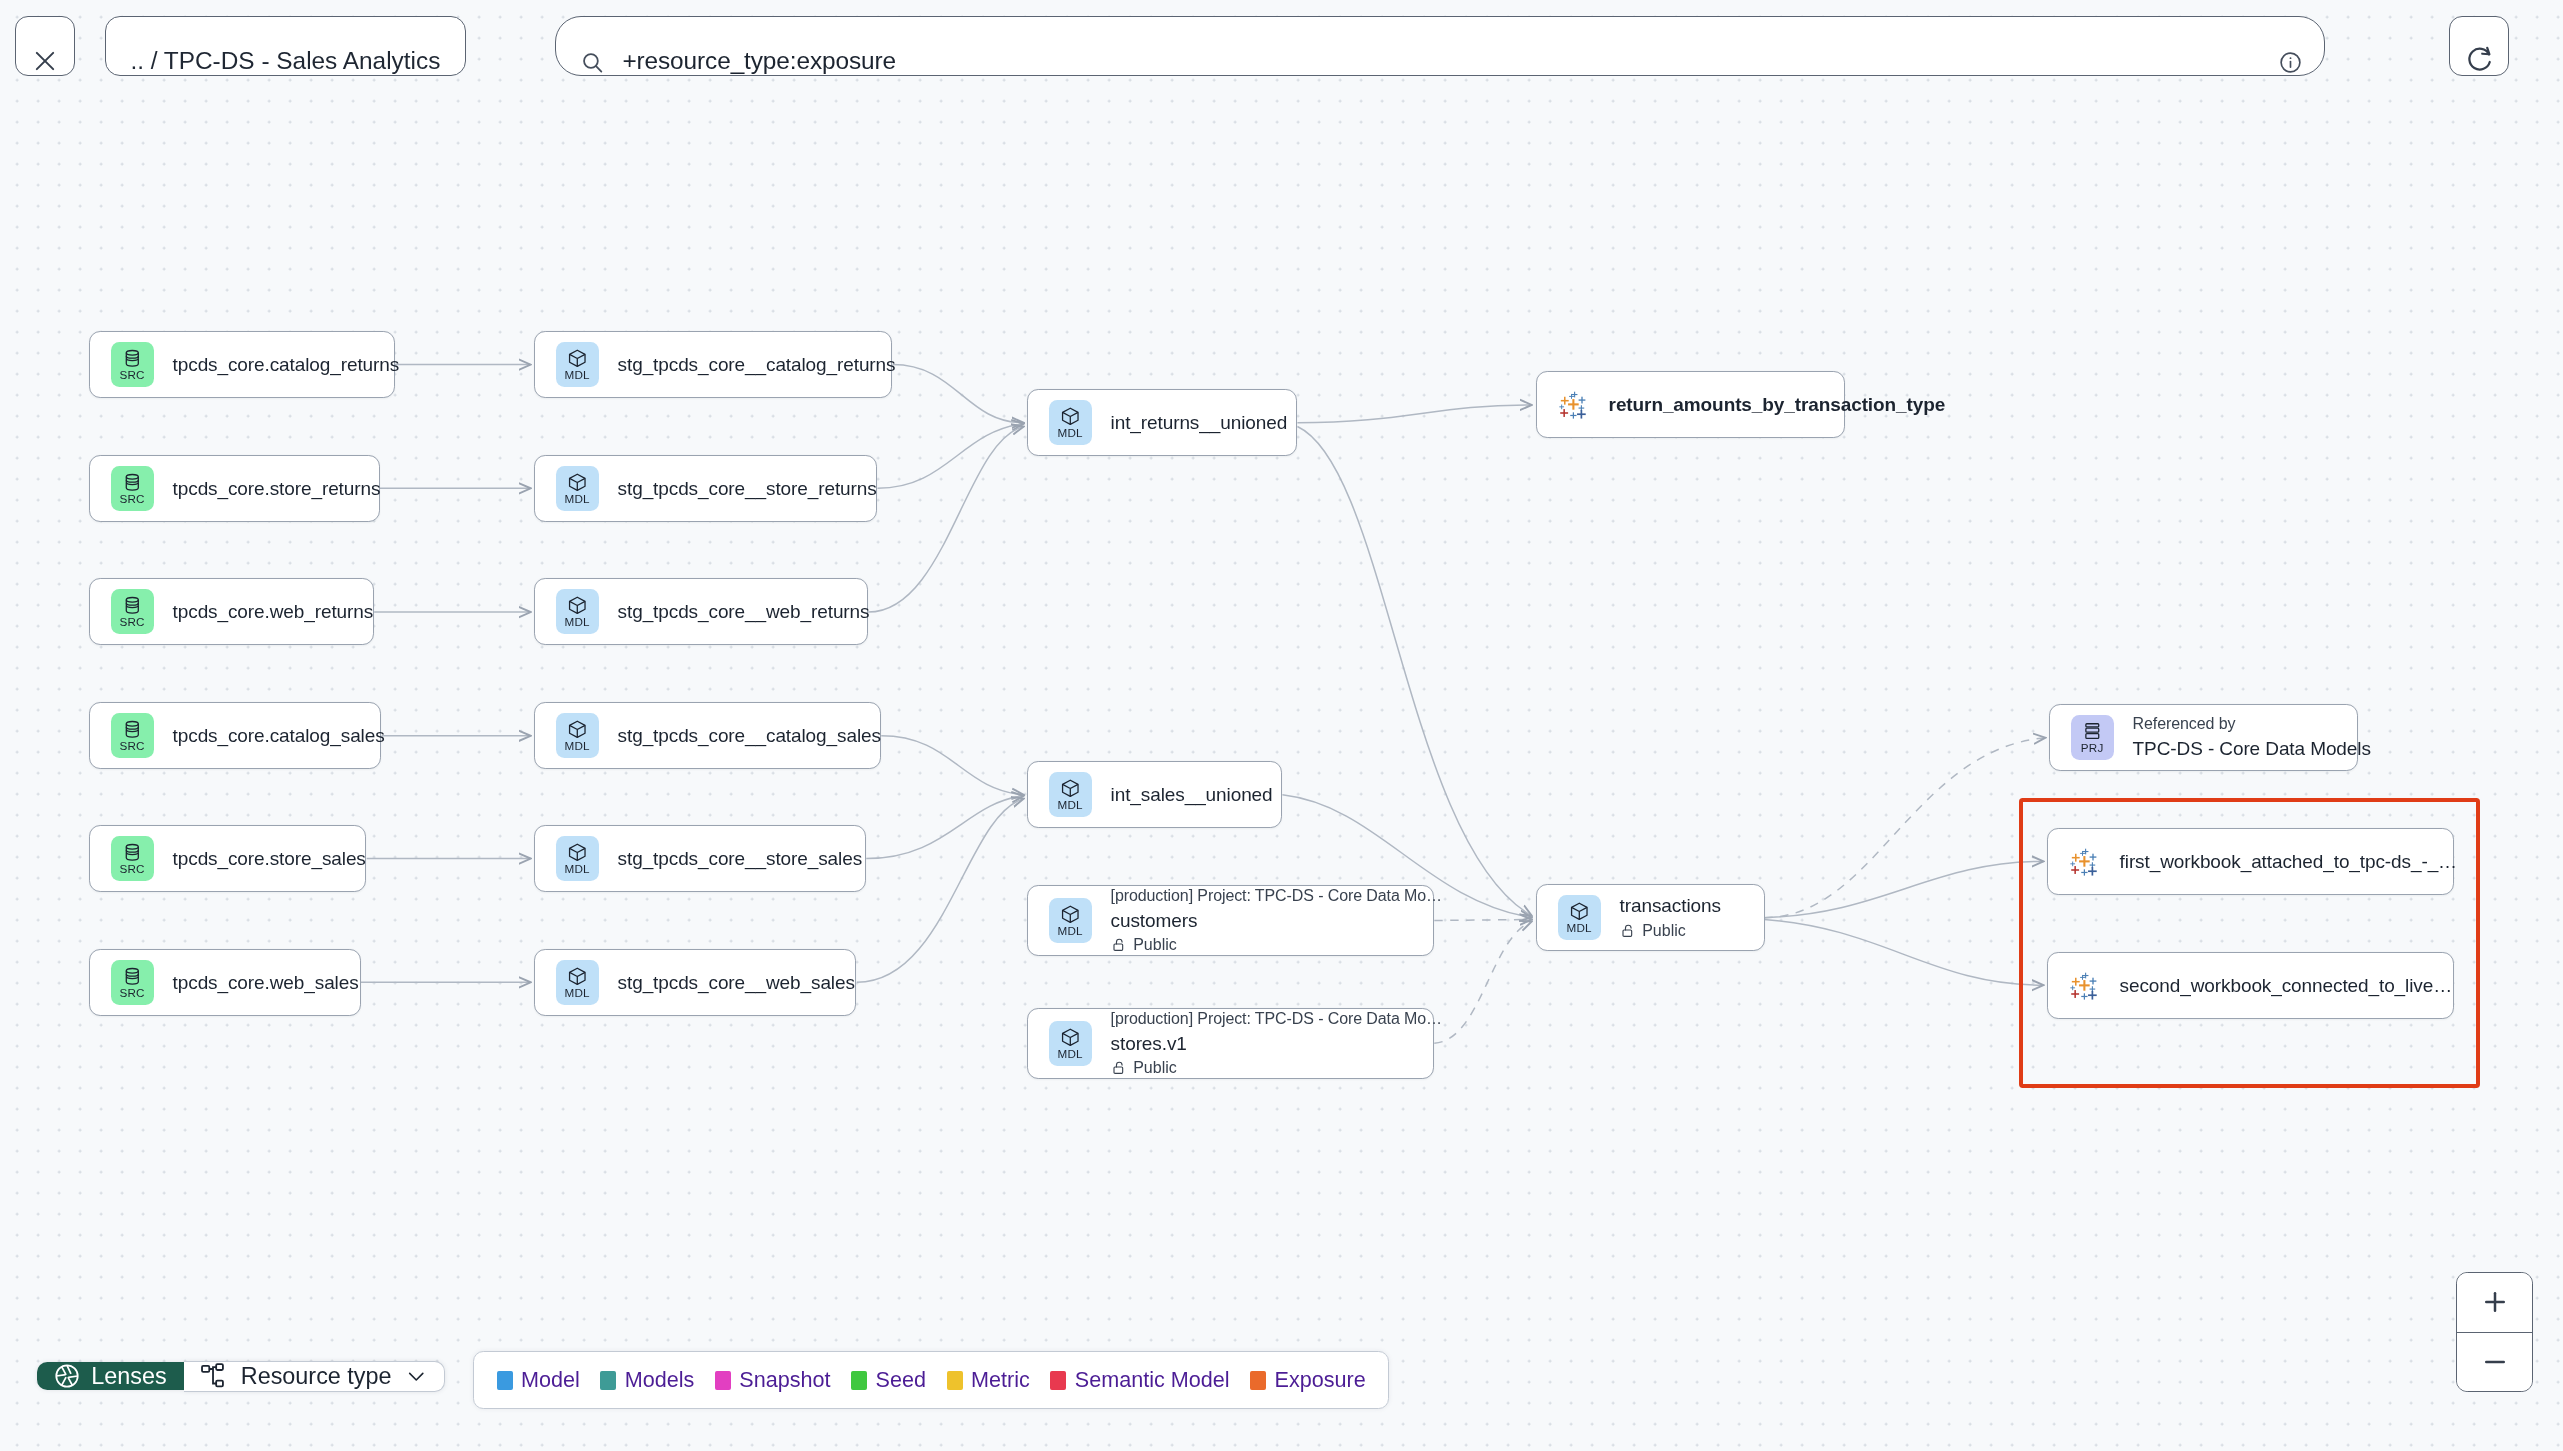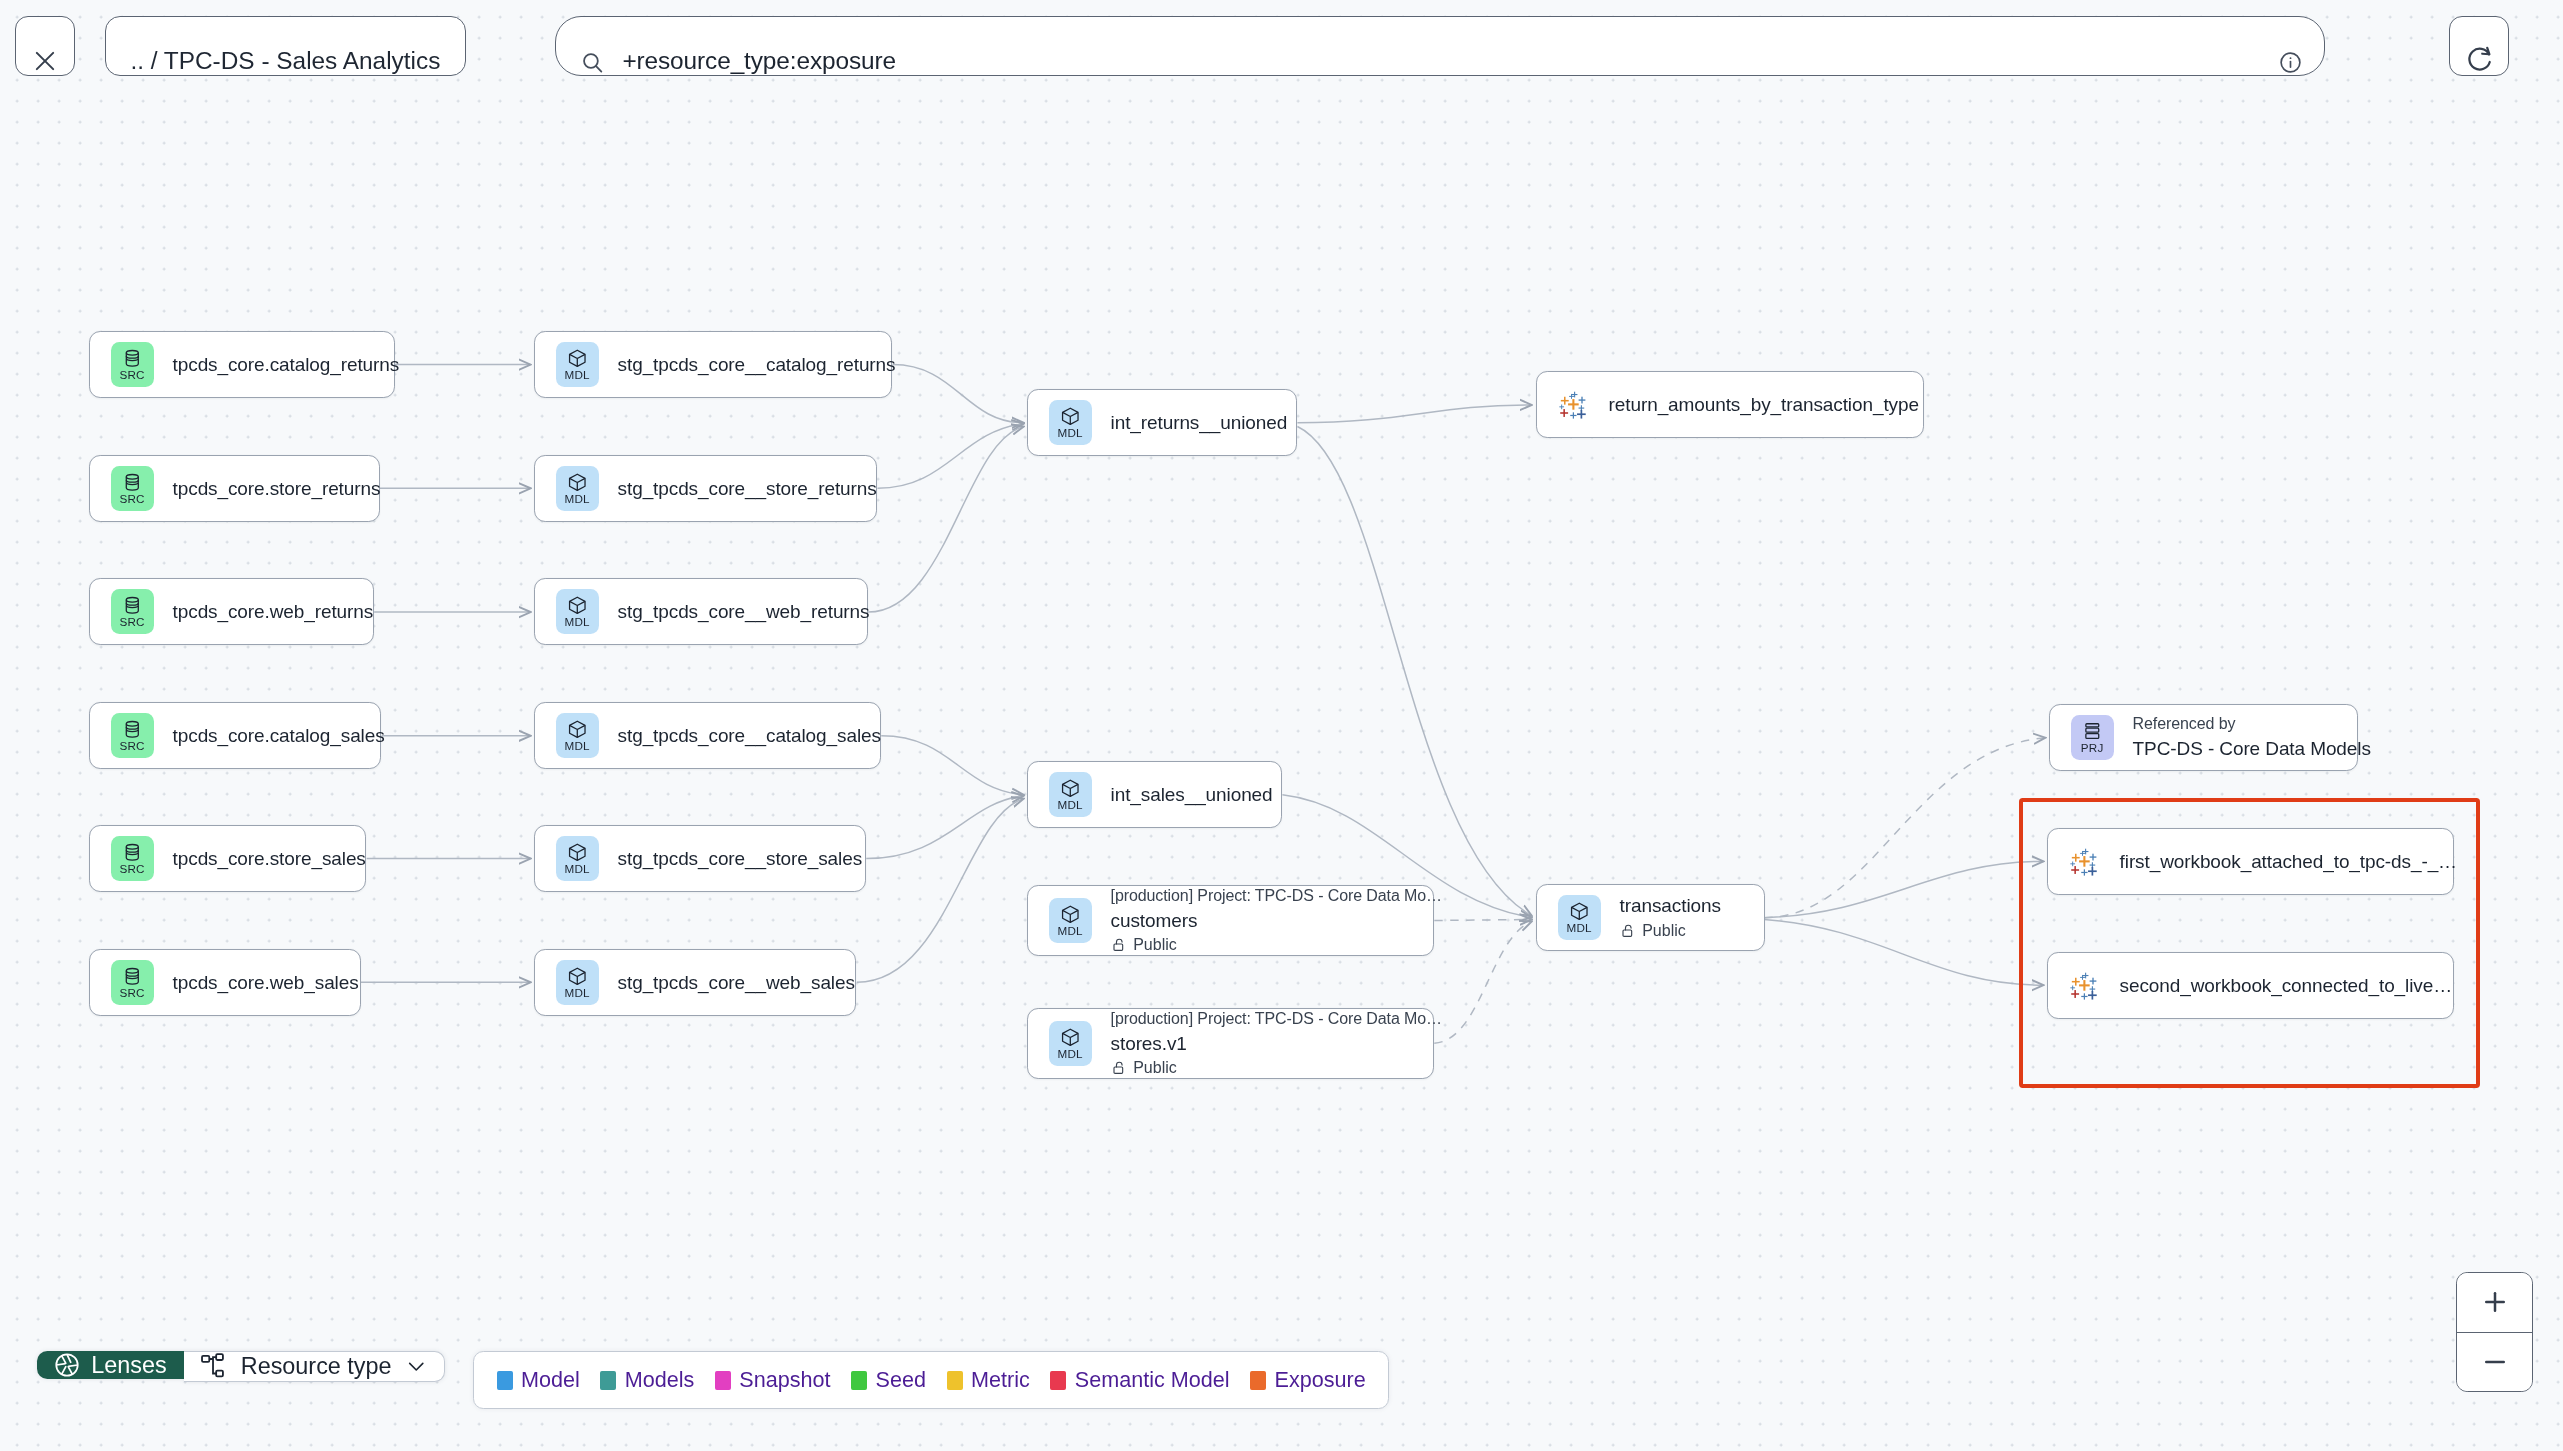--- a/index.html
+++ b/index.html
@@ -381,7 +381,7 @@
           </div>
           <span class="node-label">int_sales__unioned</span>
         </div>
-        <div class="node" style="left: 1536px; top: 371px; width: 388px; height: 67px;">
+        <div class="node" style="left: 1536px; top: 371px; width: 309px; height: 67px; font-weight: bold;">
           <svg class="tableau" viewBox="0 0 26 26">
             <rect x="4.875" y="6.3" width="1.25" height="6.4" fill="#e8922e"></rect>
             <rect x="2.3" y="8.875" width="6.4" height="1.25" fill="#e8922e"></rect>

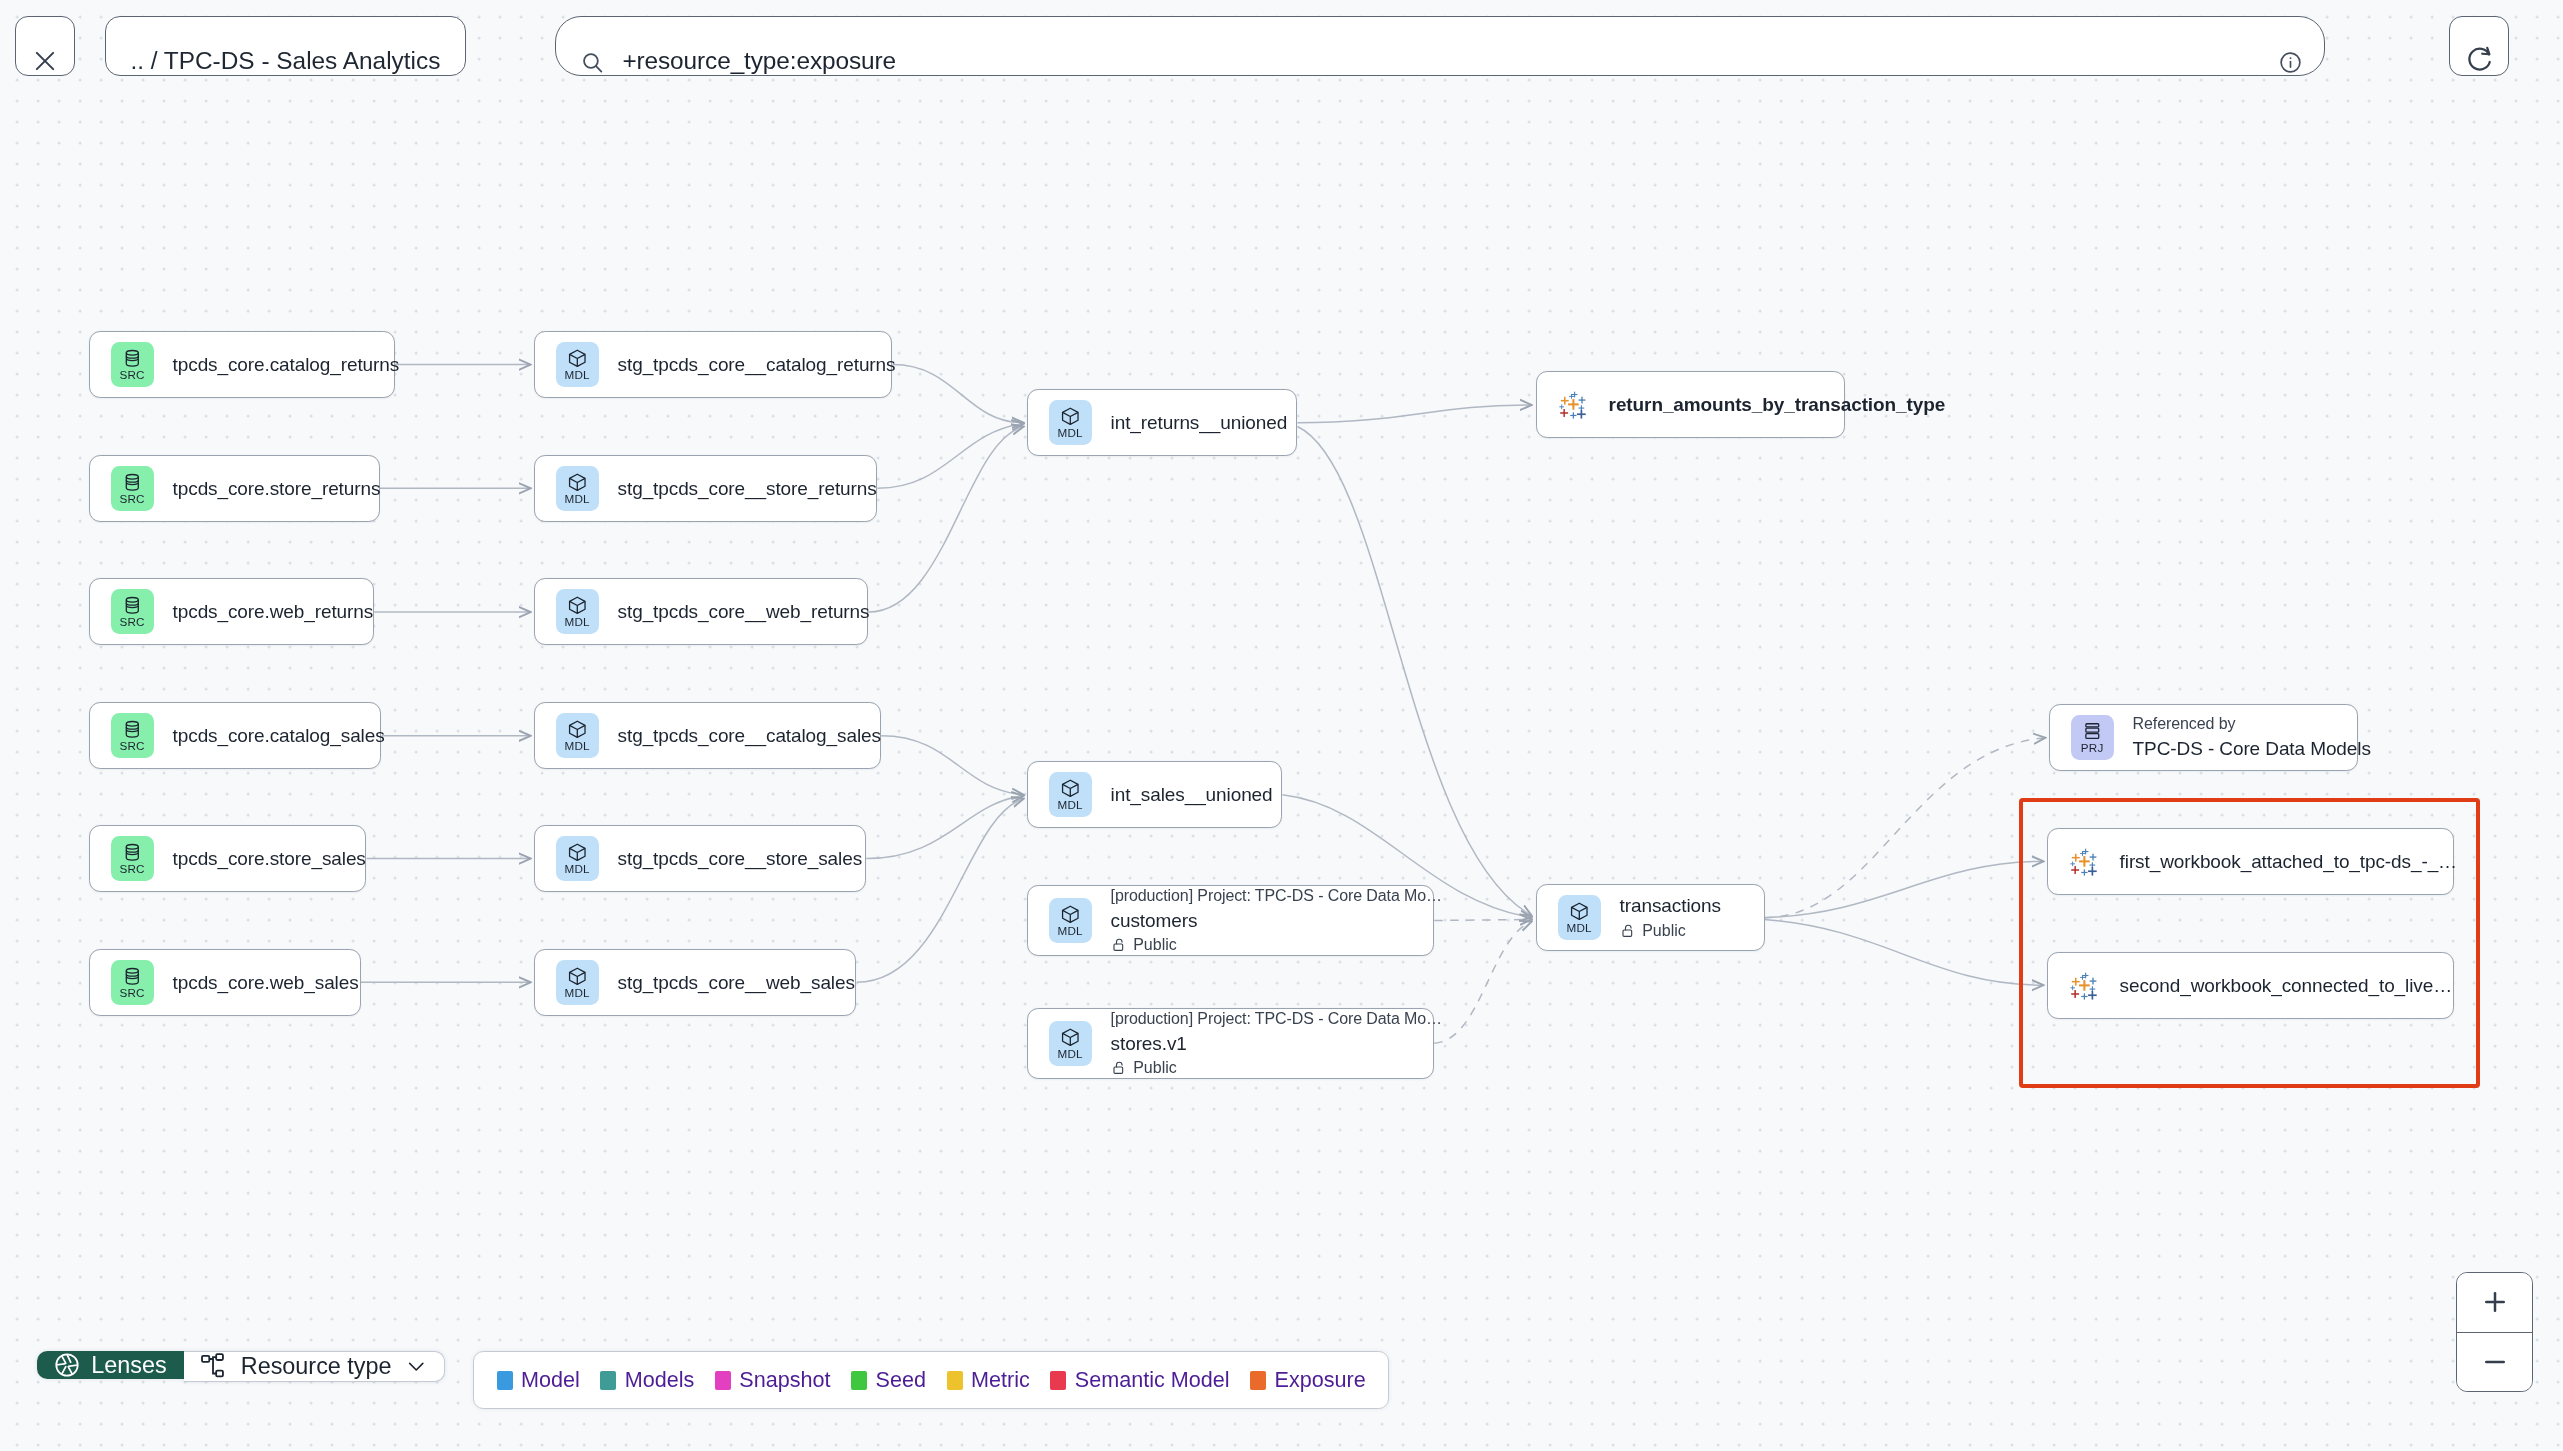--- a/index.html
+++ b/index.html
@@ -105,7 +105,7 @@
   
   #lenses-group {
     position: absolute; left: 15px; top: 1351px; height: 50px;
-    display: flex; align-items: flex-start; z-index: 40;
+    display: flex; align-items: center; z-index: 40;
     filter: drop-shadow(0 0.9px 1.9px rgba(20,30,45,.10));
     padding-left: 22px;
   }

